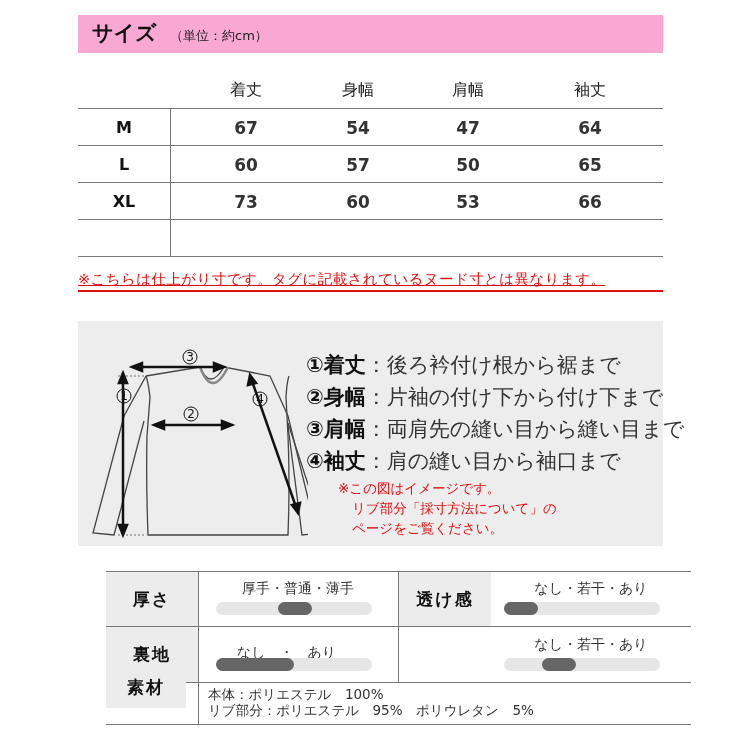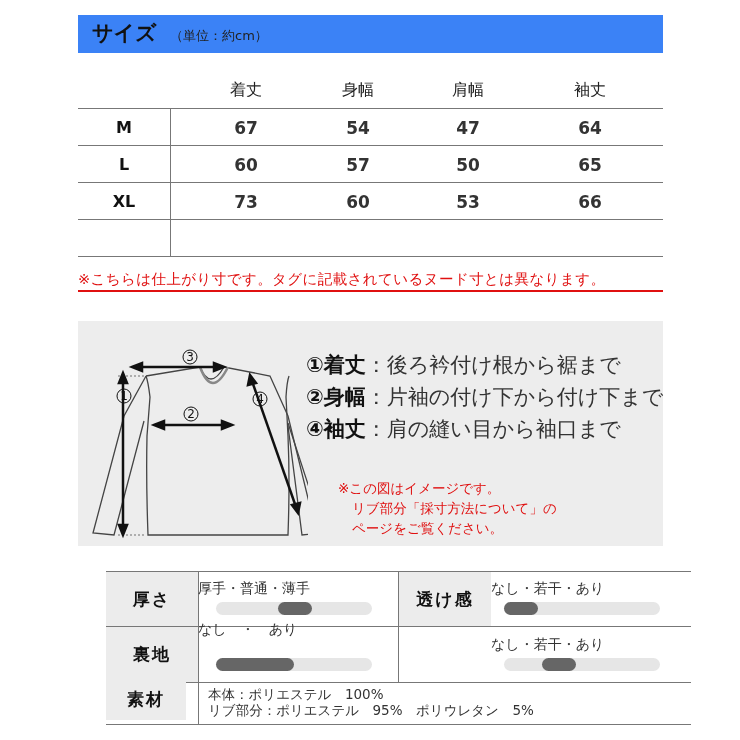--- a/index.html
+++ b/index.html
@@ -6,7 +6,7 @@
   html, body { width: 740px; height: 740px; background: #ffffff; overflow: hidden; }
   body { position: relative; font-family: "DejaVu Sans", "Liberation Sans", sans-serif; color: #222; }
 
-  .title-bar { position: absolute; left: 78px; top: 15px; width: 585px; height: 38px; background: #3b82f6; }
+  .title-bar { position: absolute; left: 78px; top: 15px; width: 585px; height: 38px; background: #f9a8d4; }
   .title-main { position: absolute; left: 14px; top: 4px; font-size: 21px; font-weight: bold; color: #111; }
   .title-unit { position: absolute; left: 92px; top: 12px; font-size: 13px; color: #222; }
 

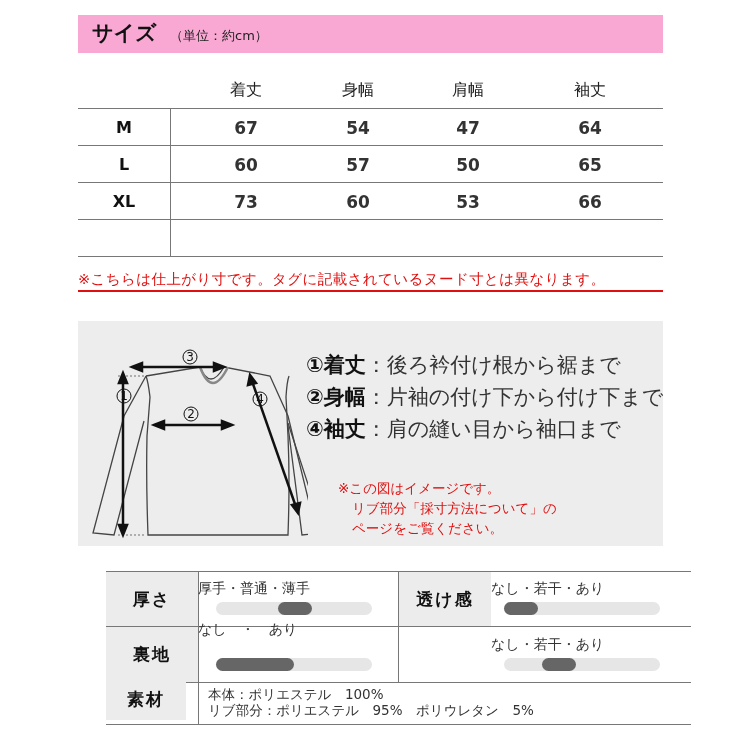--- a/index.html
+++ b/index.html
@@ -17,7 +17,7 @@
   .row-label { position: absolute; left: 0; width: 92px; text-align: center; font-size: 16px; font-weight: bold; color: #111; }
   .cell { position: absolute; width: 80px; text-align: center; font-size: 17px; color: #333; font-weight: bold; }
 
-  .notice { position: absolute; left: 78px; top: 270px; font-size: 14.5px; color: #e01010; letter-spacing: 0.4px; white-space: nowrap; }
+  .notice { position: absolute; left: 78px; top: 270px; font-size: 14.5px; color: #e01010; letter-spacing: 0.4px; white-space: nowrap; text-decoration: underline; }
   .notice-line { position: absolute; left: 78px; top: 290px; width: 585px; height: 2px; background: #e01010; }
 
   .diagram-box { position: absolute; left: 78px; top: 321px; width: 585px; height: 225px; background: #ededed; }

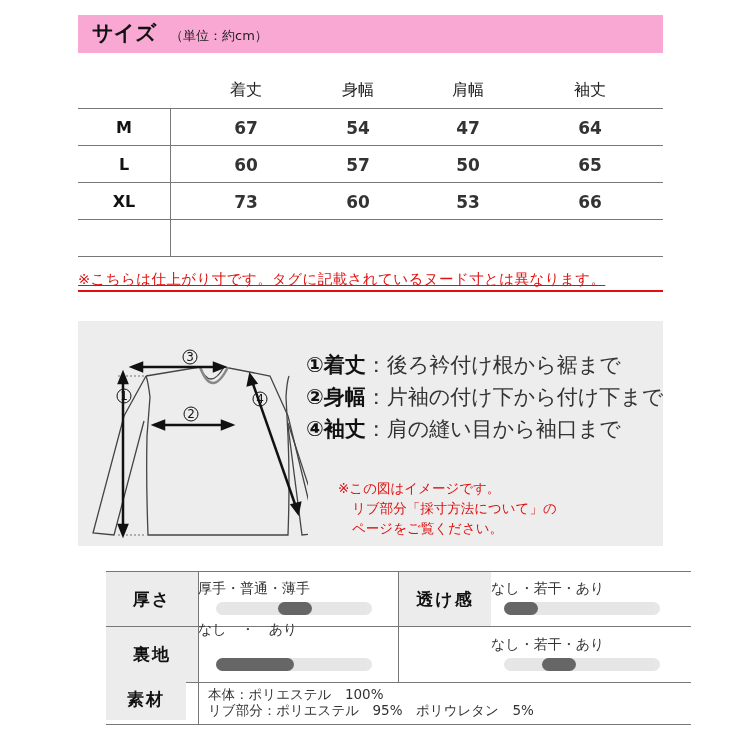--- a/index.html
+++ b/index.html
@@ -134,6 +134,9 @@
       <span class="legend-num">②</span><span class="legend-key">身幅</span><span>：</span><span>片袖の付け下から付け下まで</span>
     </div>
     <div class="legend-row">
+      <span class="legend-num">③</span><span class="legend-key">肩幅</span><span>：</span><span>両肩先の縫い目から縫い目まで</span>
+    </div>
+    <div class="legend-row">
       <span class="legend-num">④</span><span class="legend-key">袖丈</span><span>：</span><span>肩の縫い目から袖口まで</span>
     </div>
   </div>

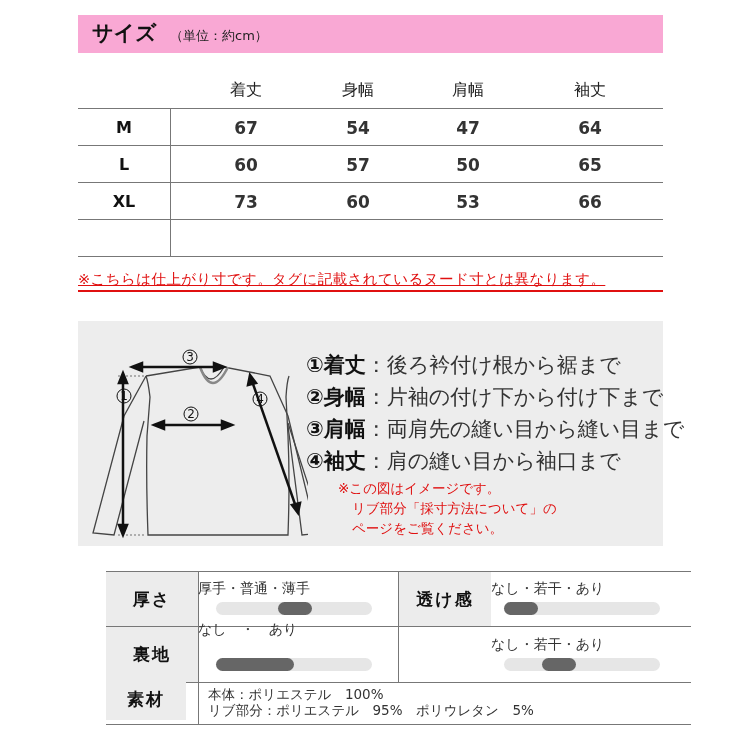--- a/index.html
+++ b/index.html
@@ -33,7 +33,7 @@
   .attr-hline { position: absolute; left: 0; width: 585px; height: 1px; background: #777; }
   .attr-label { position: absolute; background: #ececec; font-size: 17px; font-weight: bold; color: #111; display: flex; align-items: center; justify-content: center; letter-spacing: 2px; }
   .attr-vline { position: absolute; width: 1px; background: #777; }
-  .attr-options { position: absolute; font-size: 14px; color: #333; white-space: pre; }
+  .attr-options { position: absolute; font-size: 14px; color: #333; text-align: center; white-space: pre; }
   .slider-track { position: absolute; height: 13px; border-radius: 7px; background: #e6e6e6; }
   .slider-thumb { position: absolute; top: 0; height: 13px; border-radius: 7px; background: #666; }
   .material-text { position: absolute; left: 102px; font-size: 13.5px; color: #333; white-space: pre; line-height: 15px; }

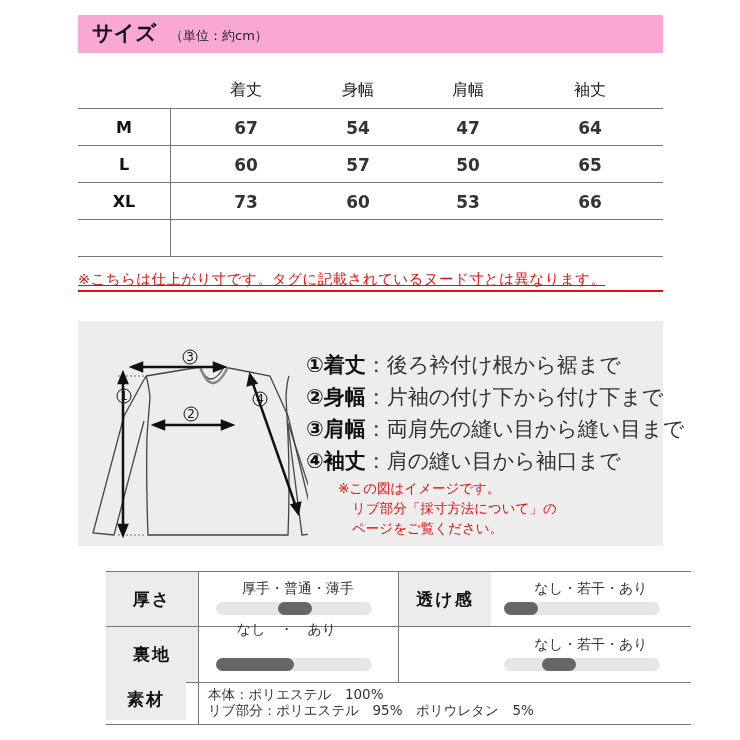--- a/index.html
+++ b/index.html
@@ -169,7 +169,7 @@
   </div>
 
   <div class="attr-label" style="left:0;top:56px;width:92px;height:55px">裏地</div>
-  <div class="attr-options" style="left:92px;top:50px;width:177px">なし　・　あり</div>
+  <div class="attr-options" style="left:92px;top:73px;width:177px">なし　・　あり</div>
   <div class="slider-track" style="left:110px;top:87px;width:156px">
     <div class="slider-thumb" style="left:0;width:78px"></div>
   </div>

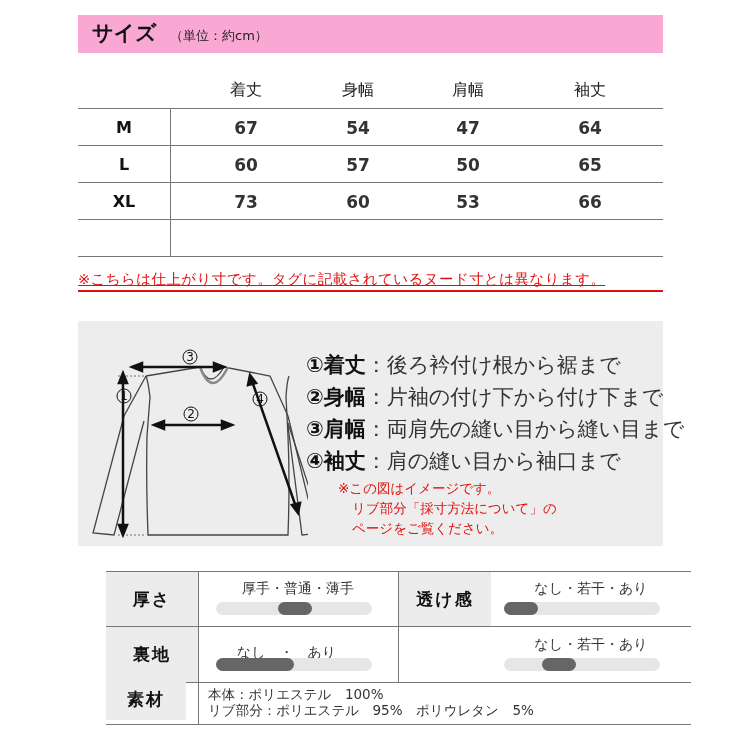--- a/index.html
+++ b/index.html
@@ -179,7 +179,7 @@
     <div class="slider-thumb" style="left:38px;width:34px"></div>
   </div>
 
-  <div class="attr-label" style="left:0;top:108px;width:80px;height:41px">素材</div>
+  <div class="attr-label" style="left:0;top:96px;width:80px;height:41px">素材</div>
   <div class="material-text" style="top:116px">本体：ポリエステル　100%</div>
   <div class="material-text" style="top:132px">リブ部分：ポリエステル　95%　ポリウレタン　5%</div>
 </div>

